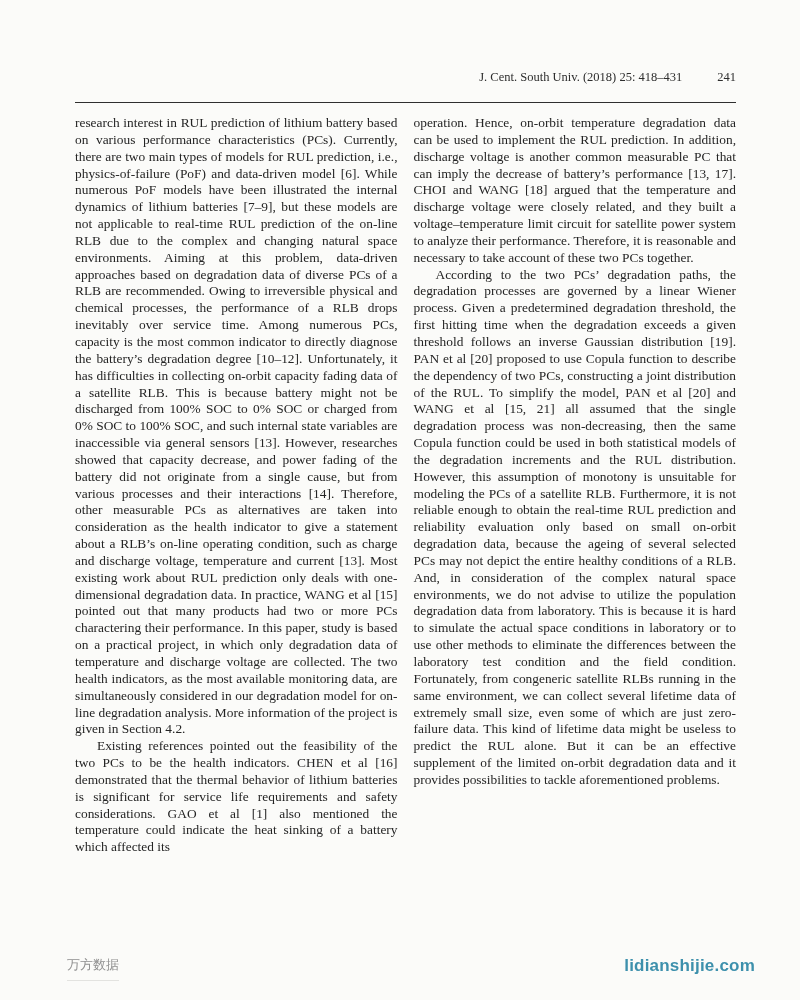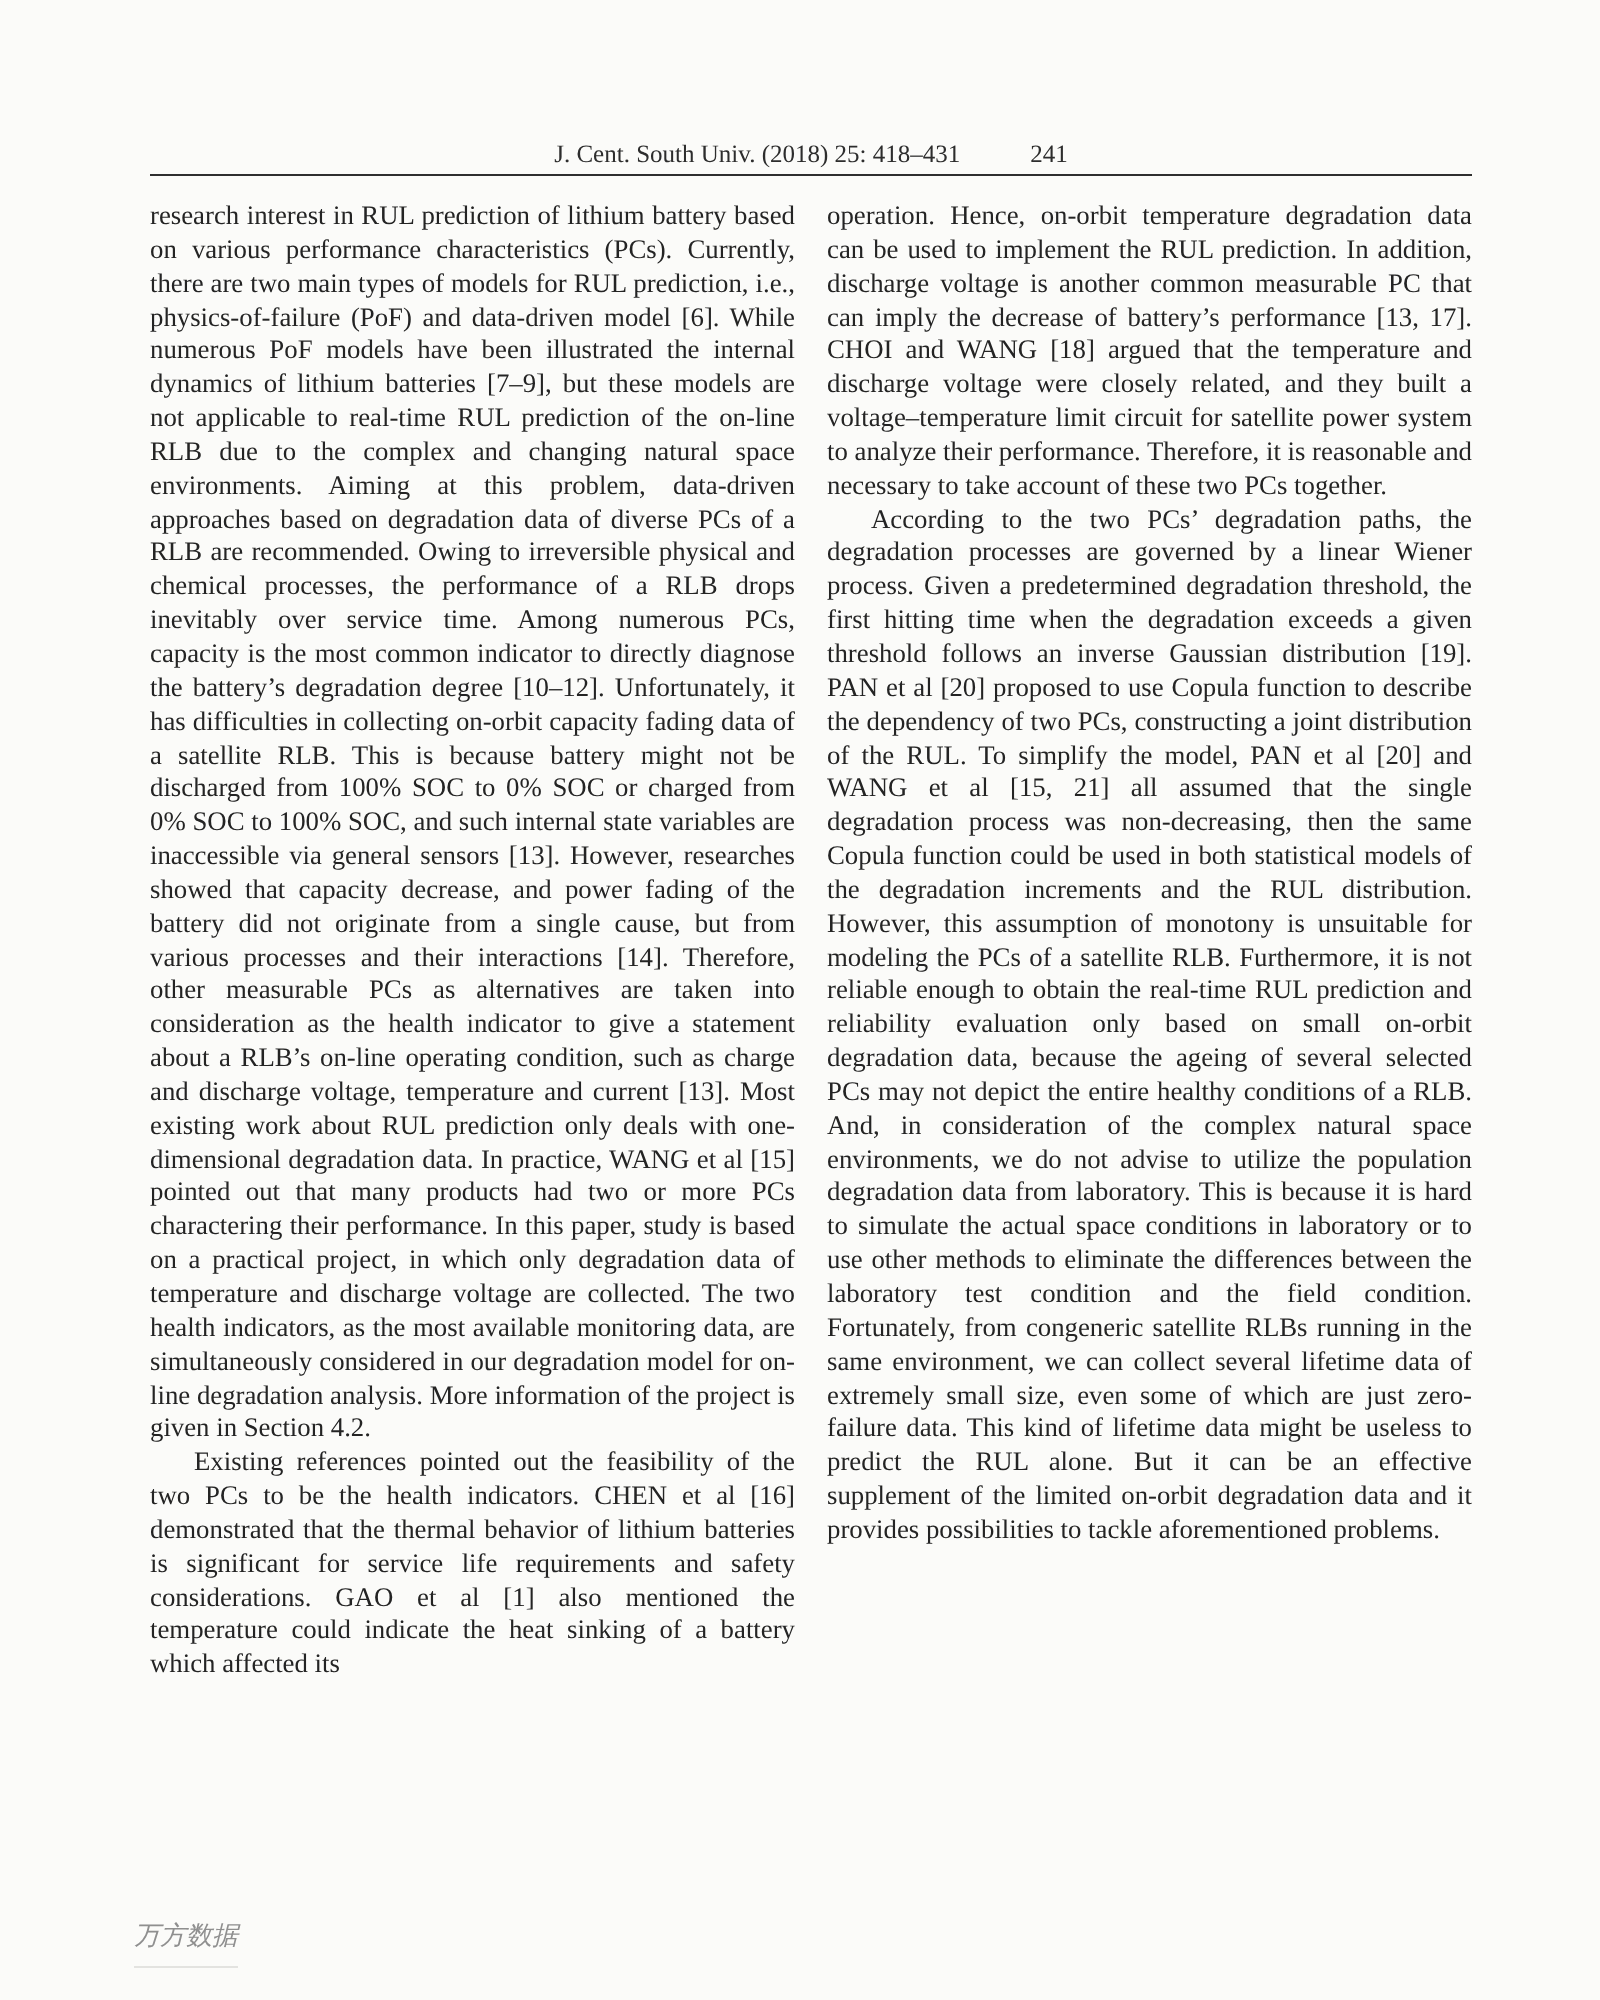--- a/index.html
+++ b/index.html
@@ -18,11 +18,11 @@
   }
   .page-header {
     display: flex;
-    justify-content: center;
+    justify-content: flex-end;
     align-items: flex-end;
     font-size: 12.5px;
     color: #2d2d2d;
-    padding-bottom: 2px;
+    padding-bottom: 17px;
     border-bottom: 1.5px solid #2f2f2f;
     gap: 35px;
   }

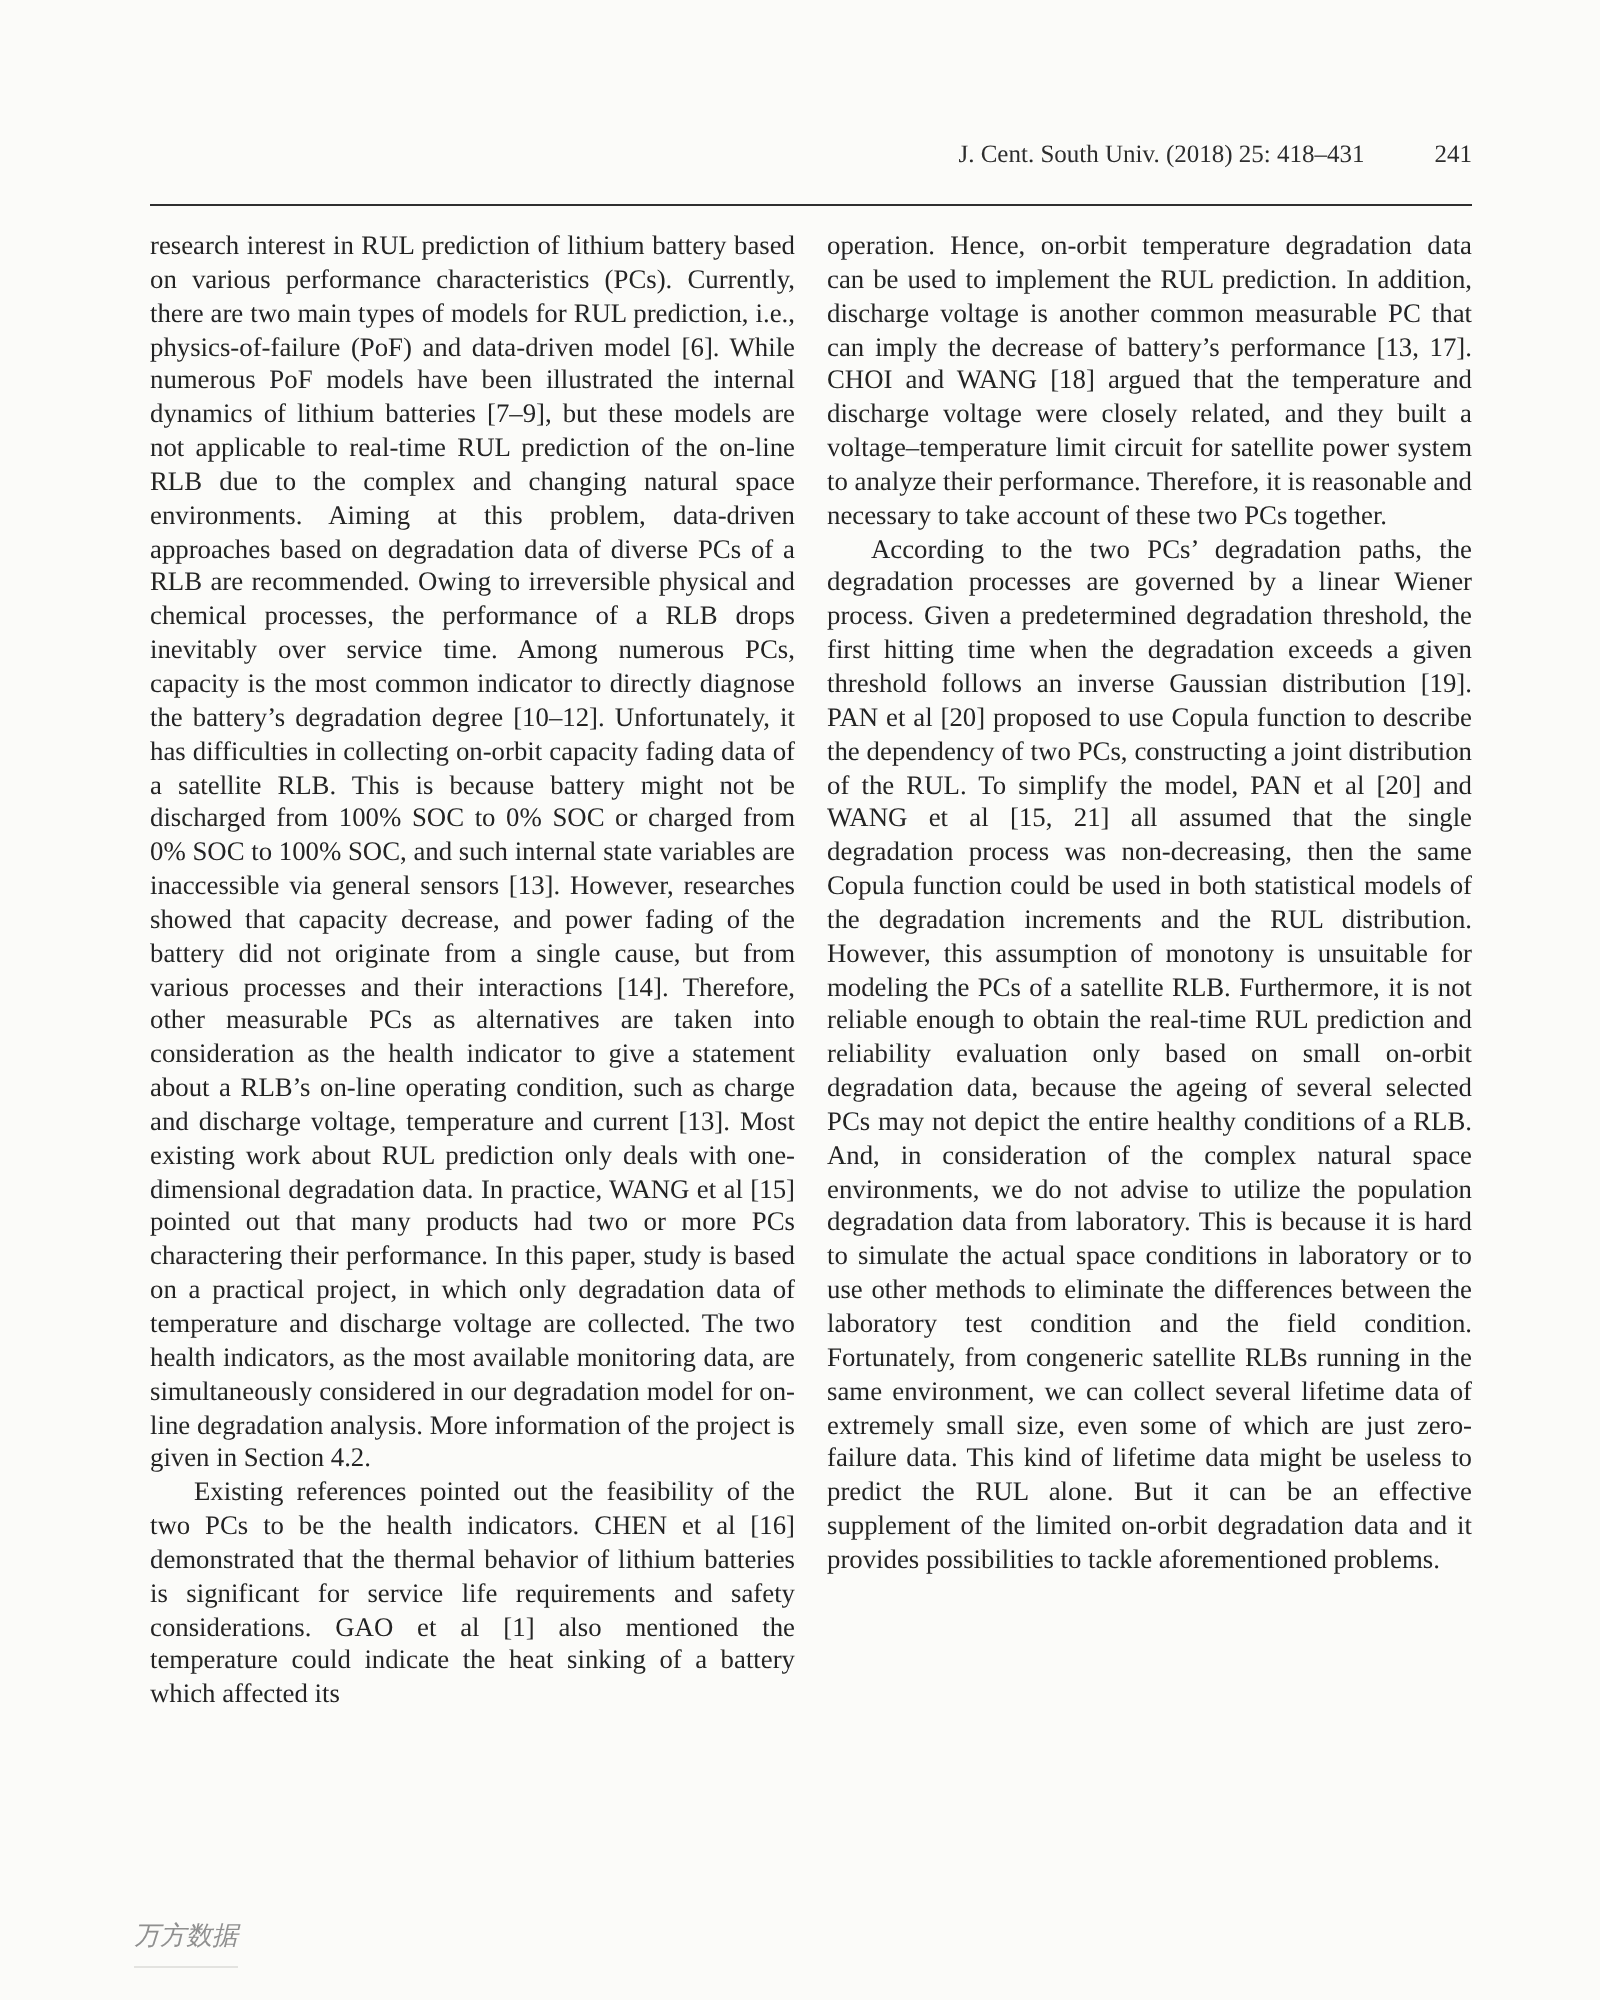--- a/index.html
+++ b/index.html
@@ -49,7 +49,6 @@
     justify-content: space-between;
     align-items: flex-start;
     padding: 0 28px 0 67px;
-    font-style: italic;
   }
   .watermark {
     font-family: "DejaVu Sans", sans-serif;

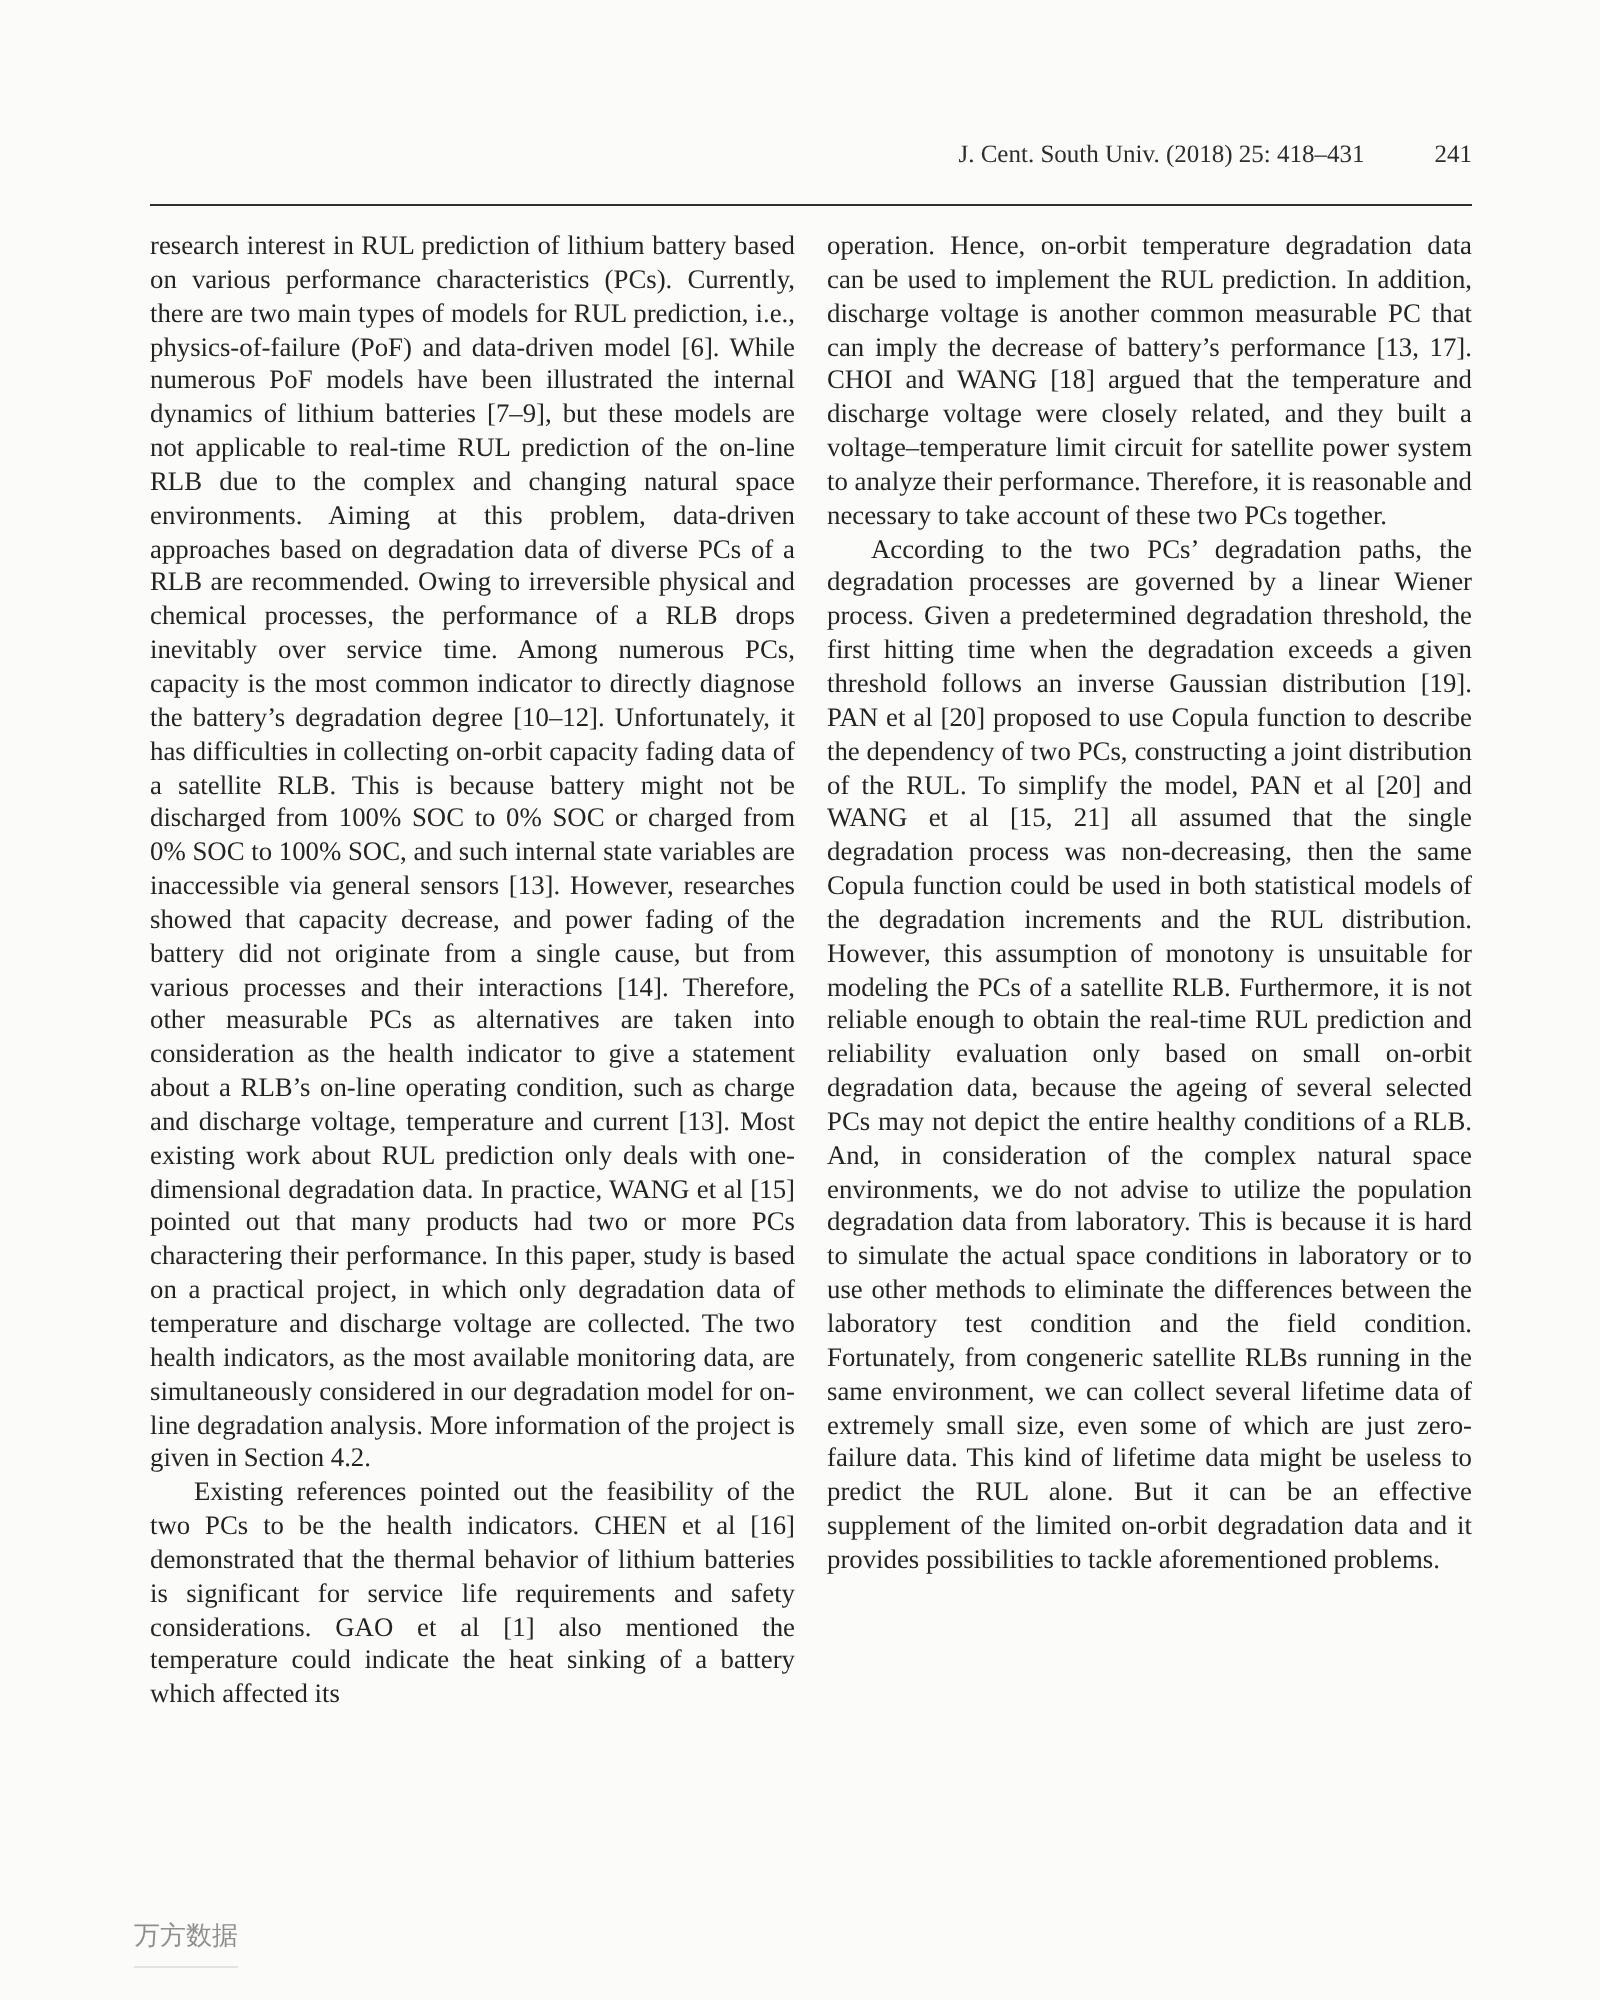--- a/index.html
+++ b/index.html
@@ -93,6 +93,7 @@
 
 <div class="footer">
   <span class="watermark">万方数据</span>
+  <span class="site-mark">lidianshijie.com</span>
 </div>
 
 </body></html>

